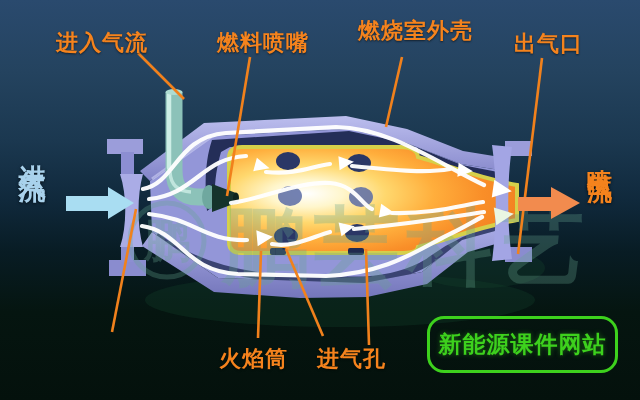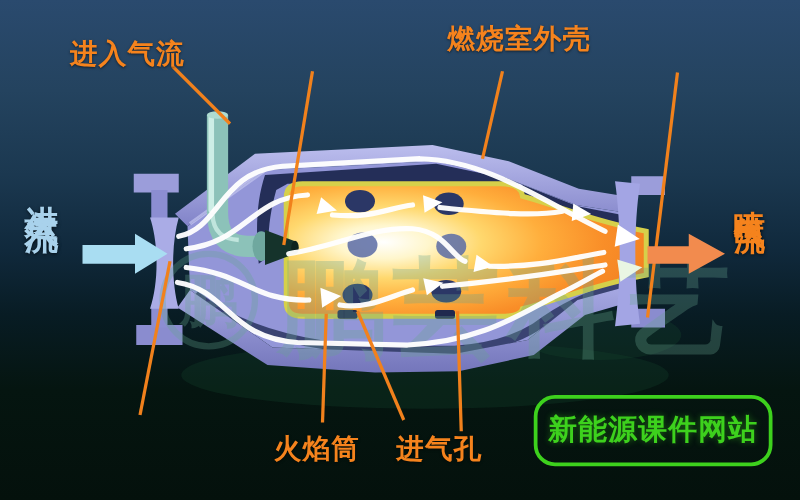--- a/index.html
+++ b/index.html
@@ -171,6 +171,7 @@
 </svg>
 
 <div class="callout" style="left:56px;top:28px">进入气流</div>
+<div class="callout" style="left:217px;top:28px">燃料喷嘴</div>
 <div class="callout" style="left:358px;top:16px">燃烧室外壳</div>
 <div class="callout" style="left:317px;top:344px">进气孔</div>
 <div class="callout" style="left:219px;top:344px">火焰筒</div>

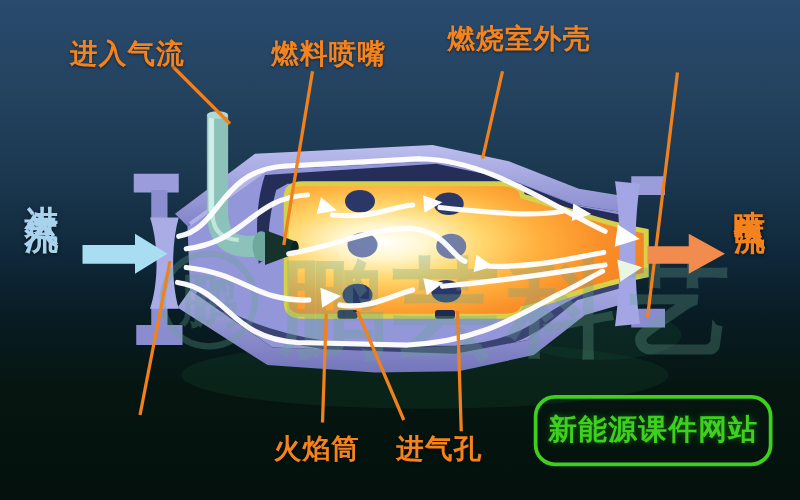--- a/index.html
+++ b/index.html
@@ -173,6 +173,7 @@
 <div class="callout" style="left:56px;top:28px">进入气流</div>
 <div class="callout" style="left:217px;top:28px">燃料喷嘴</div>
 <div class="callout" style="left:358px;top:16px">燃烧室外壳</div>
+<div class="callout" style="left:514px;top:29px">出气口</div>
 <div class="callout" style="left:317px;top:344px">进气孔</div>
 <div class="callout" style="left:219px;top:344px">火焰筒</div>
 

